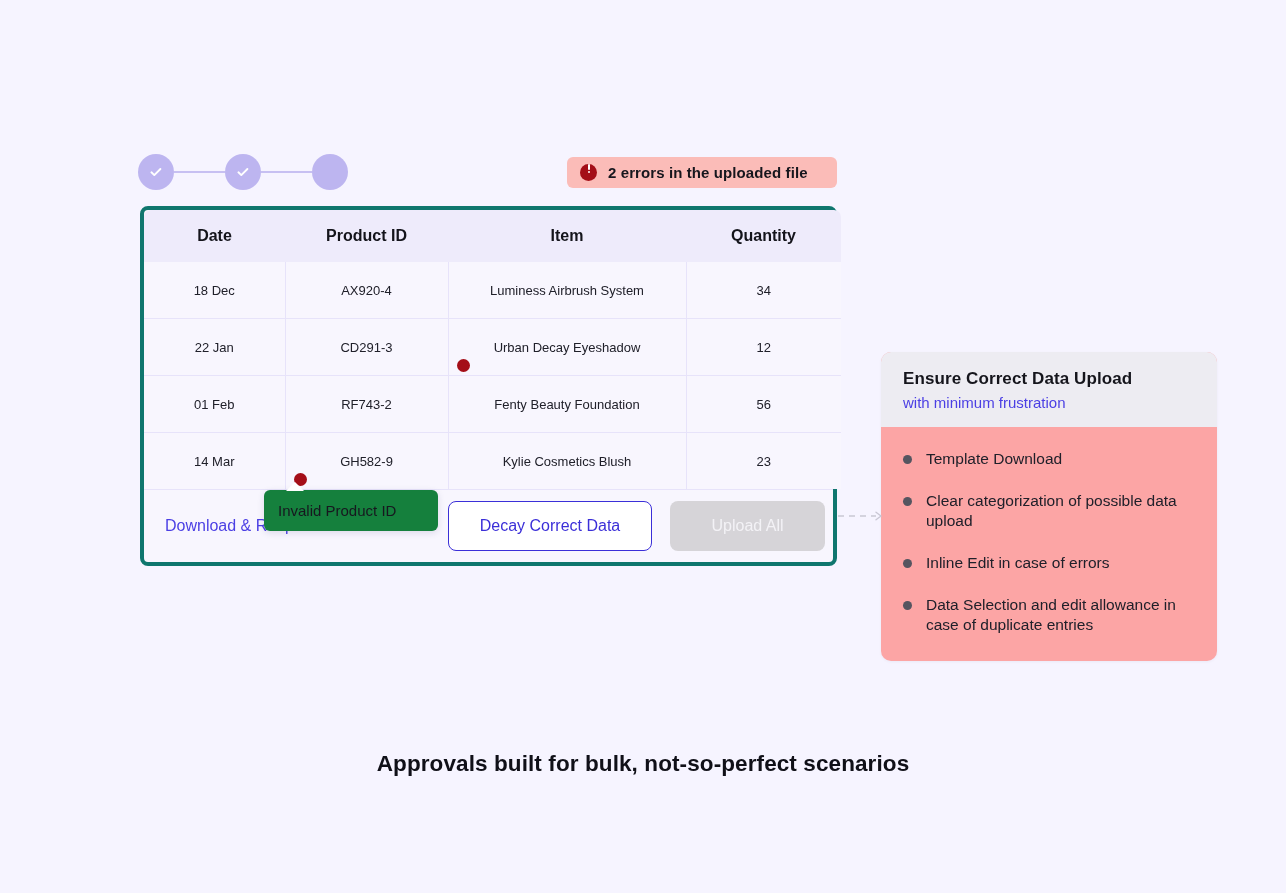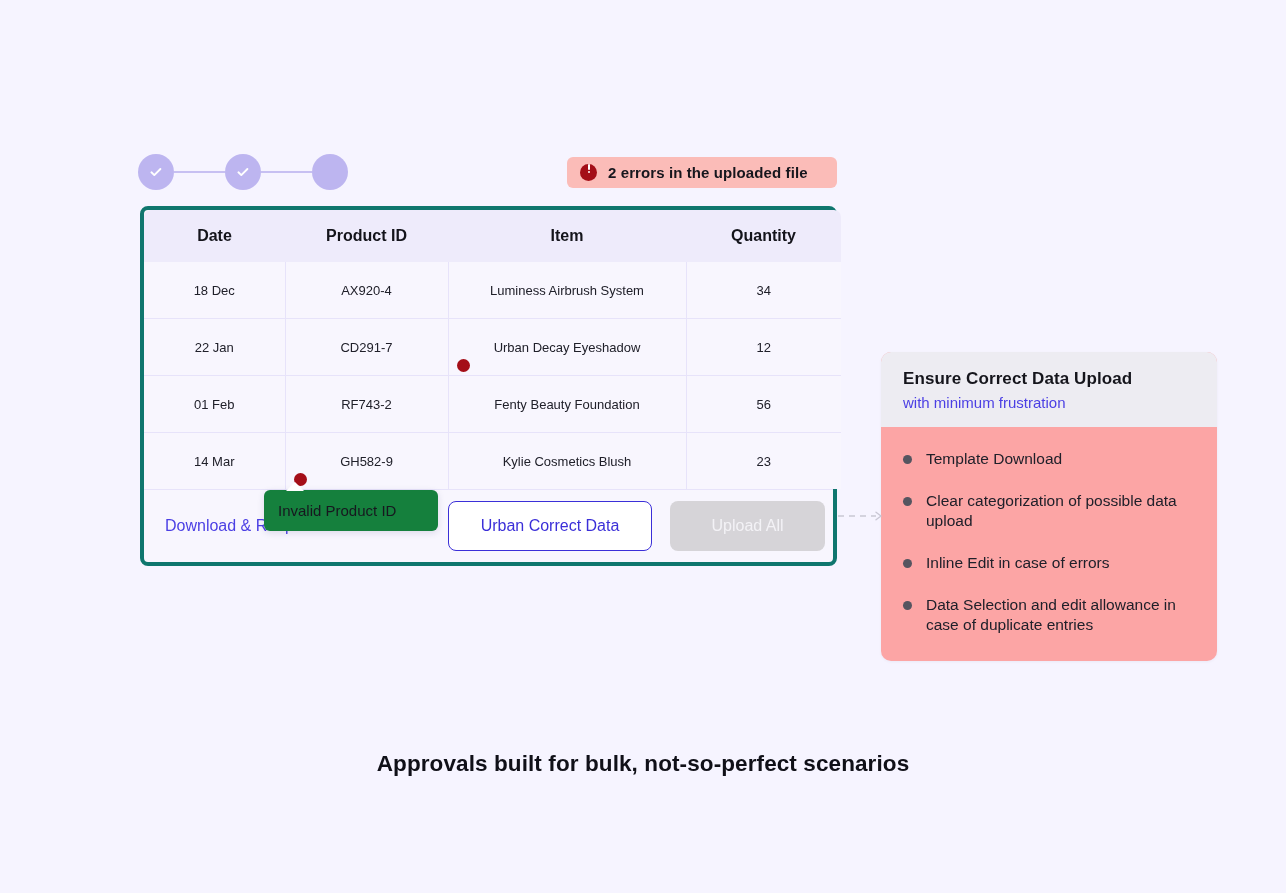--- a/index.html
+++ b/index.html
@@ -371,7 +371,7 @@
       </tr>
       <tr>
         <td>22 Jan</td>
-        <td>CD291-7</td>
+        <td>CD291-3</td>
         <td class="err-cell">
           <span>Urban Decay Eyeshadow</span>
           <span class="cell-badge">

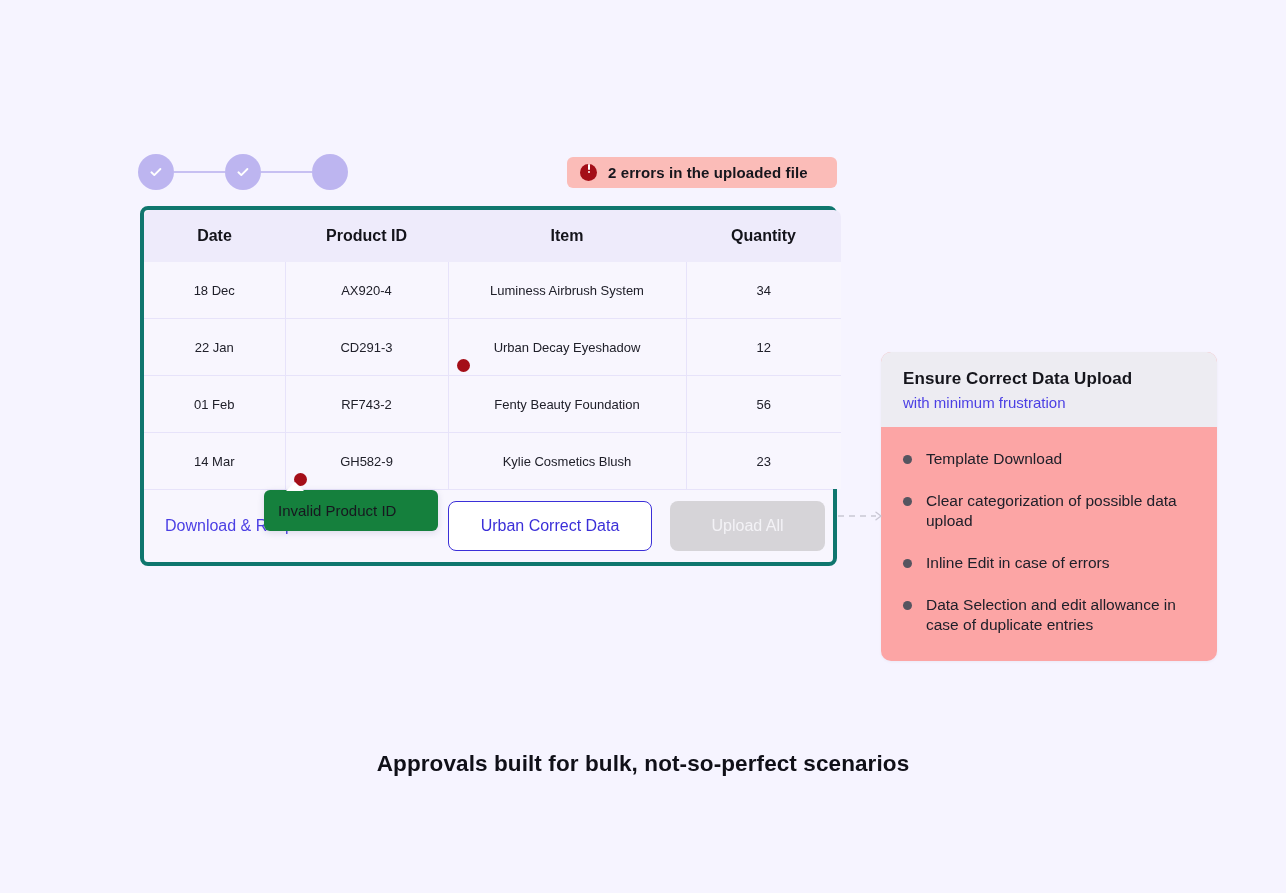--- a/index.html
+++ b/index.html
@@ -402,7 +402,7 @@
 
   <div id="actions-row">
     <span id="download-reupload-link">Download &amp; Reupload</span>
-    <button id="upload-correct-btn">Urban Correct Data</button>
+    <button id="upload-correct-btn">Decay Correct Data</button>
     <button id="upload-all-btn">Upload All</button>
   </div>
 </div>

